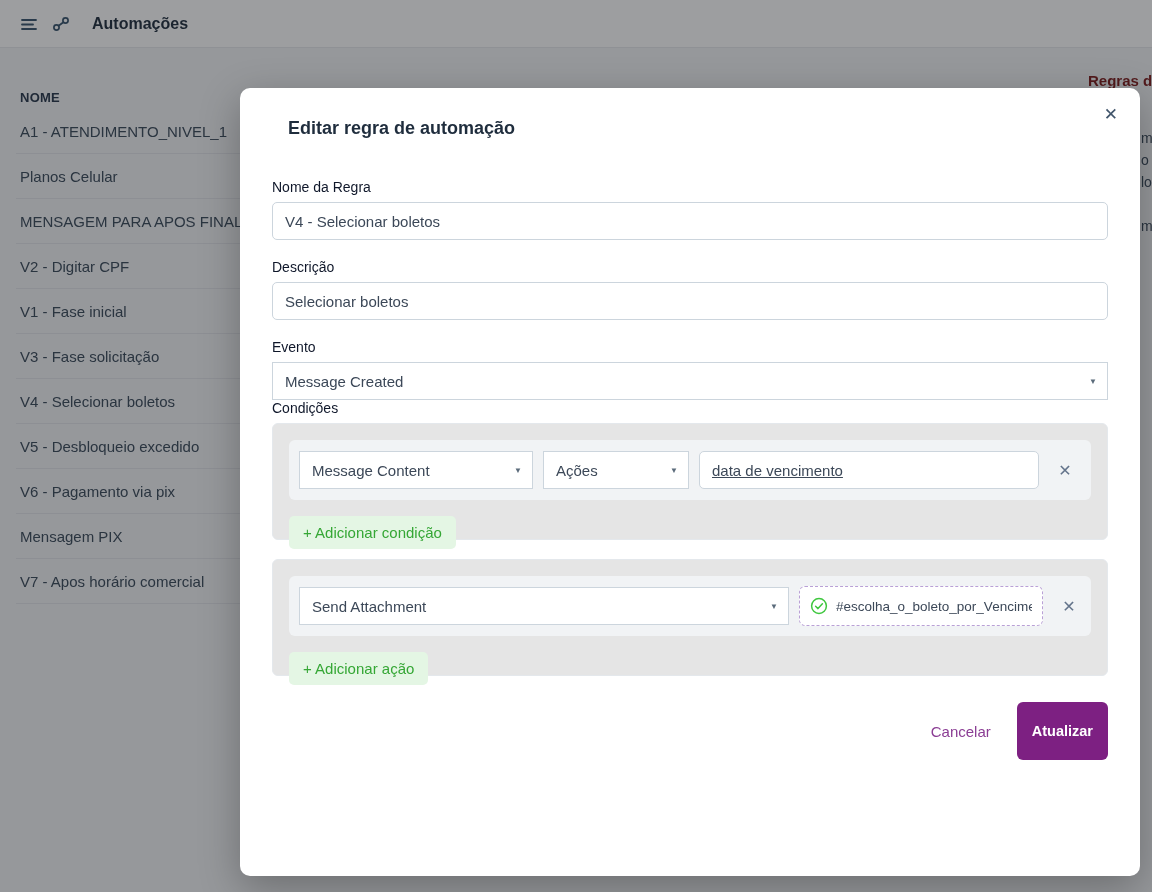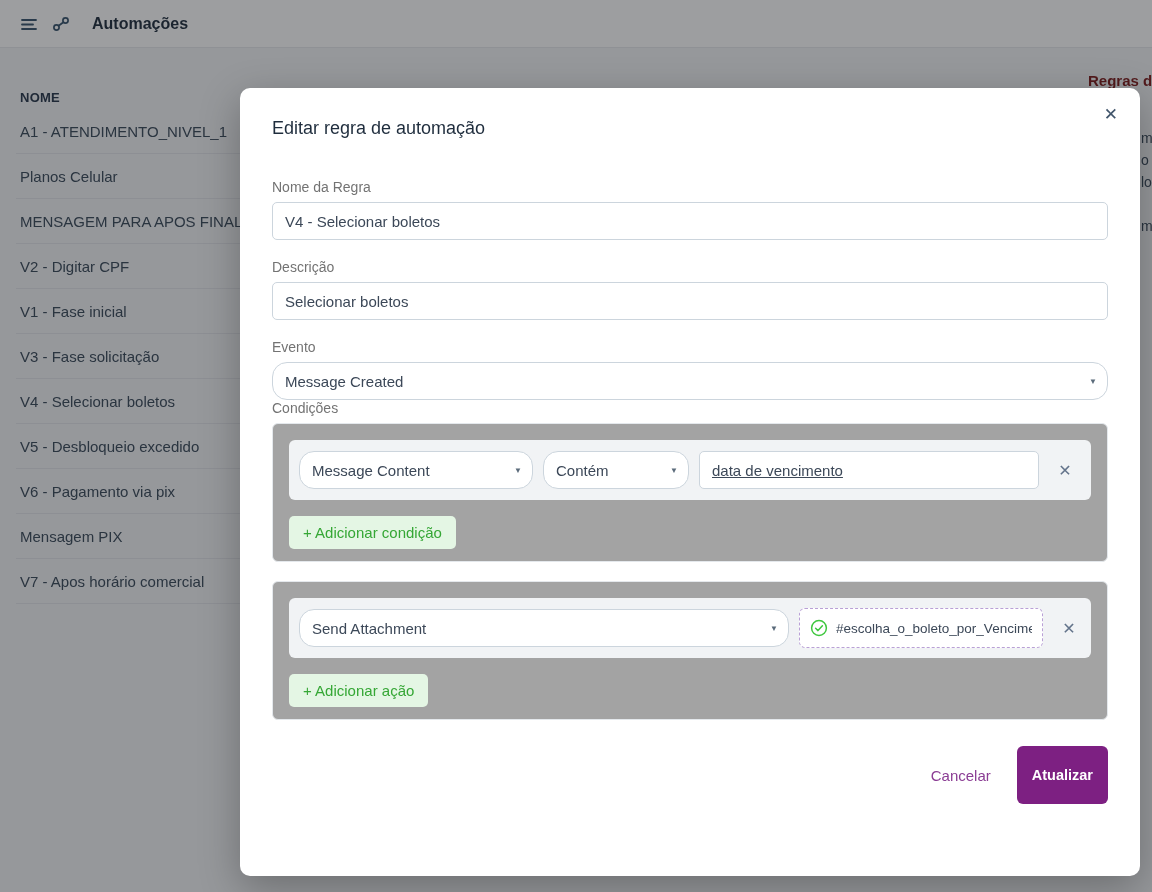--- a/index.html
+++ b/index.html
@@ -51,7 +51,7 @@
     position:absolute; top:18px; right:22px; font-size:17px; line-height:1;
     color:#41556b; cursor:pointer;
   }
-  .modal-title { font-size:18px; font-weight:400; color:#1f2d3d; margin:2px 0 40px; }
+  .modal-title { font-size:18px; font-weight:700; color:#1f2d3d; margin:2px 16px 40px; }
 
   .field-label { font-size:14px; color:#737373; margin-bottom:7px; }
   .group { margin-top:19px; }

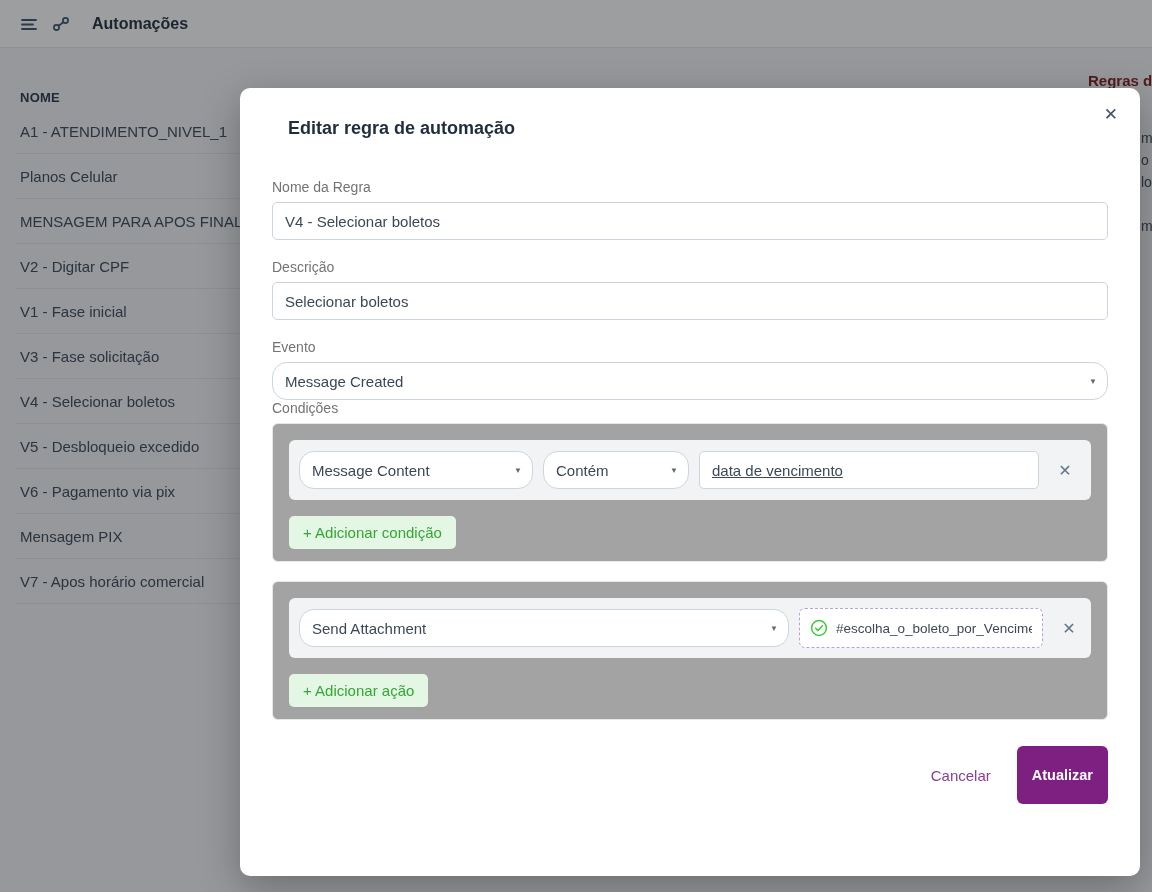--- a/index.html
+++ b/index.html
@@ -53,7 +53,7 @@
   }
   .modal-title { font-size:18px; font-weight:700; color:#1f2d3d; margin:2px 16px 40px; }
 
-  .field-label { font-size:14px; color:#737373; margin-bottom:7px; }
+  .field-label { font-size:14px; color:#0f172a; margin-bottom:7px; }
   .group { margin-top:19px; }
   .group-section { }
 

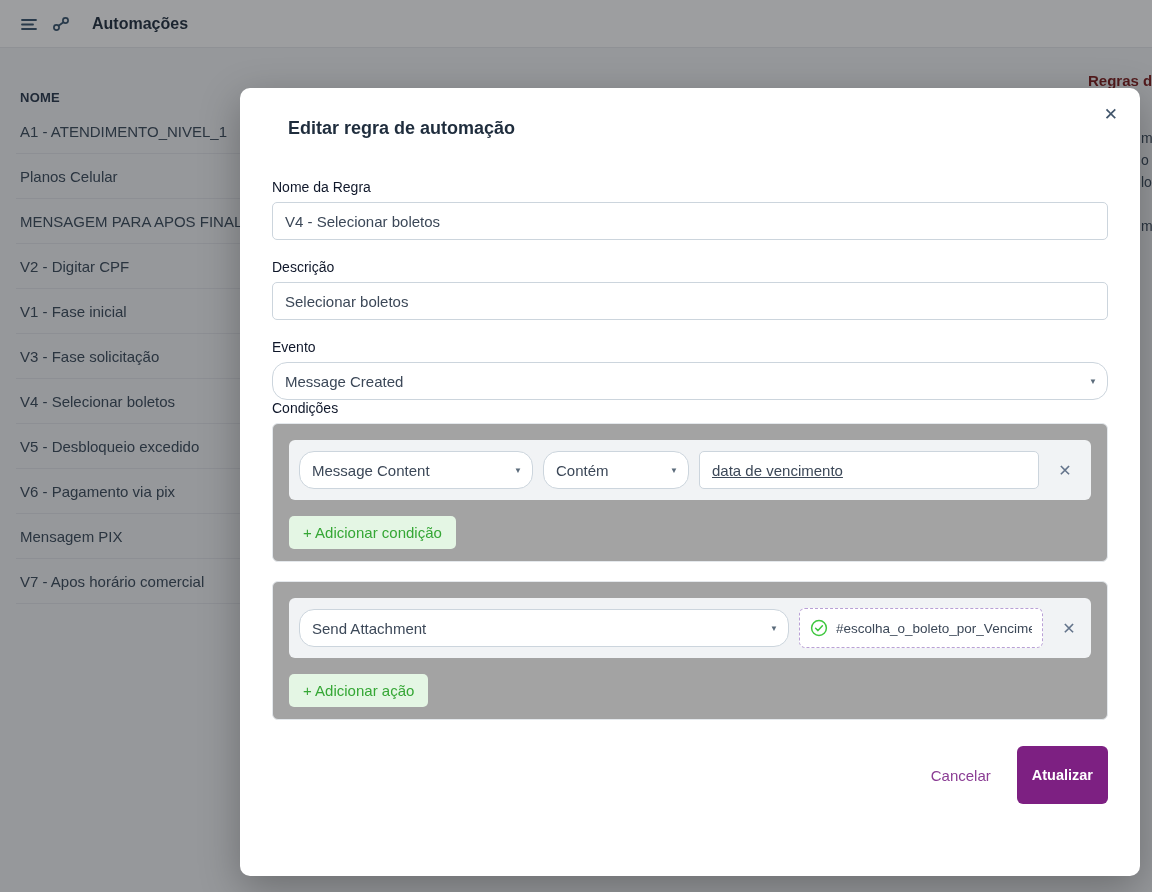--- a/index.html
+++ b/index.html
@@ -64,7 +64,7 @@
   }
 
   .select {
-    position:relative; height:38px; border:1px solid #ccd5dd; border-radius:15px;
+    position:relative; height:38px; border:1px solid #ccd5dd; border-radius:0;
     background:#fff; display:flex; align-items:center;
     padding:0 26px 0 12px; font-size:15px; color:#3c4858; cursor:pointer; flex:none;
   }

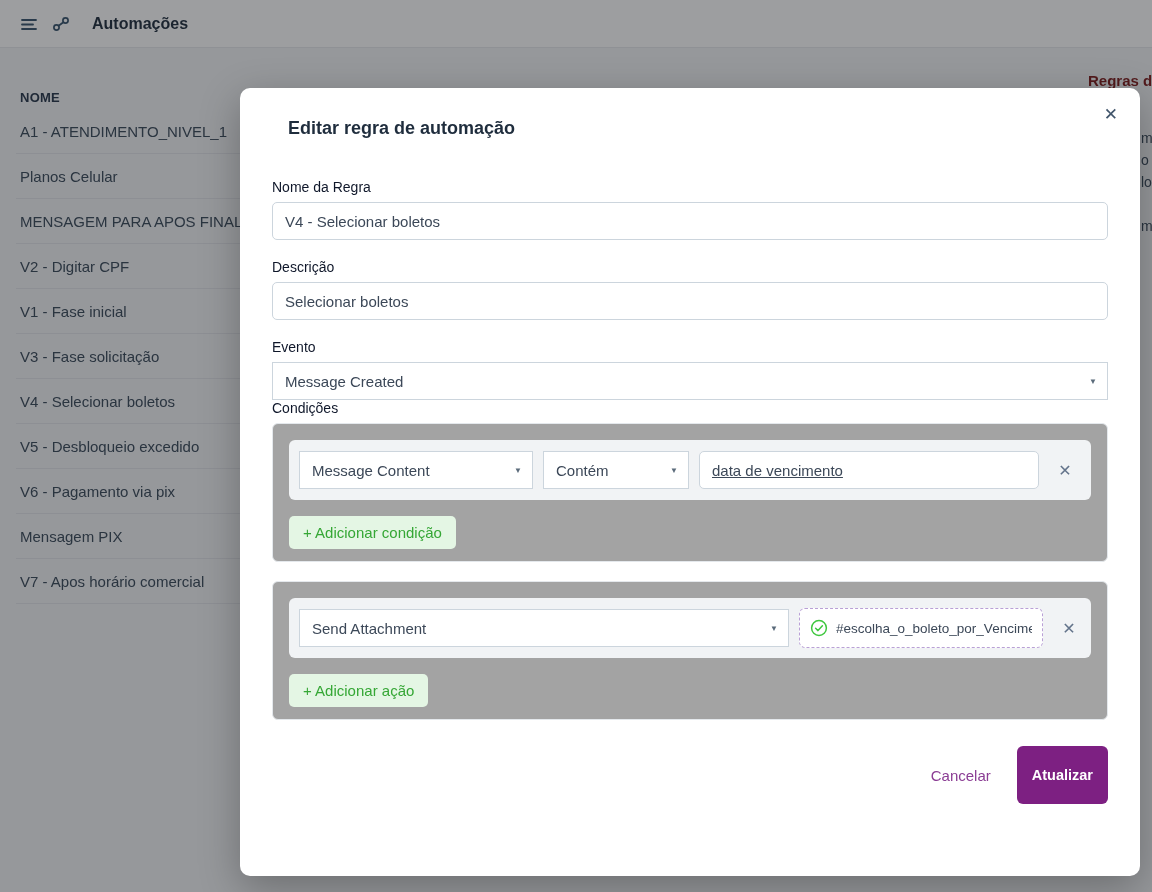--- a/index.html
+++ b/index.html
@@ -75,8 +75,8 @@
   }
 
   .box {
-    border:1px solid #e4e8ec; border-radius:6px; background:#a3a3a3;
-    padding:16px; height:139px;
+    border:1px solid #e4e8ec; border-radius:6px; background:#e5e5e5;
+    padding:16px; height:117px;
   }
   .cond-row {
     background:#f1f3f5; border-radius:6px; padding:10px; height:60px;

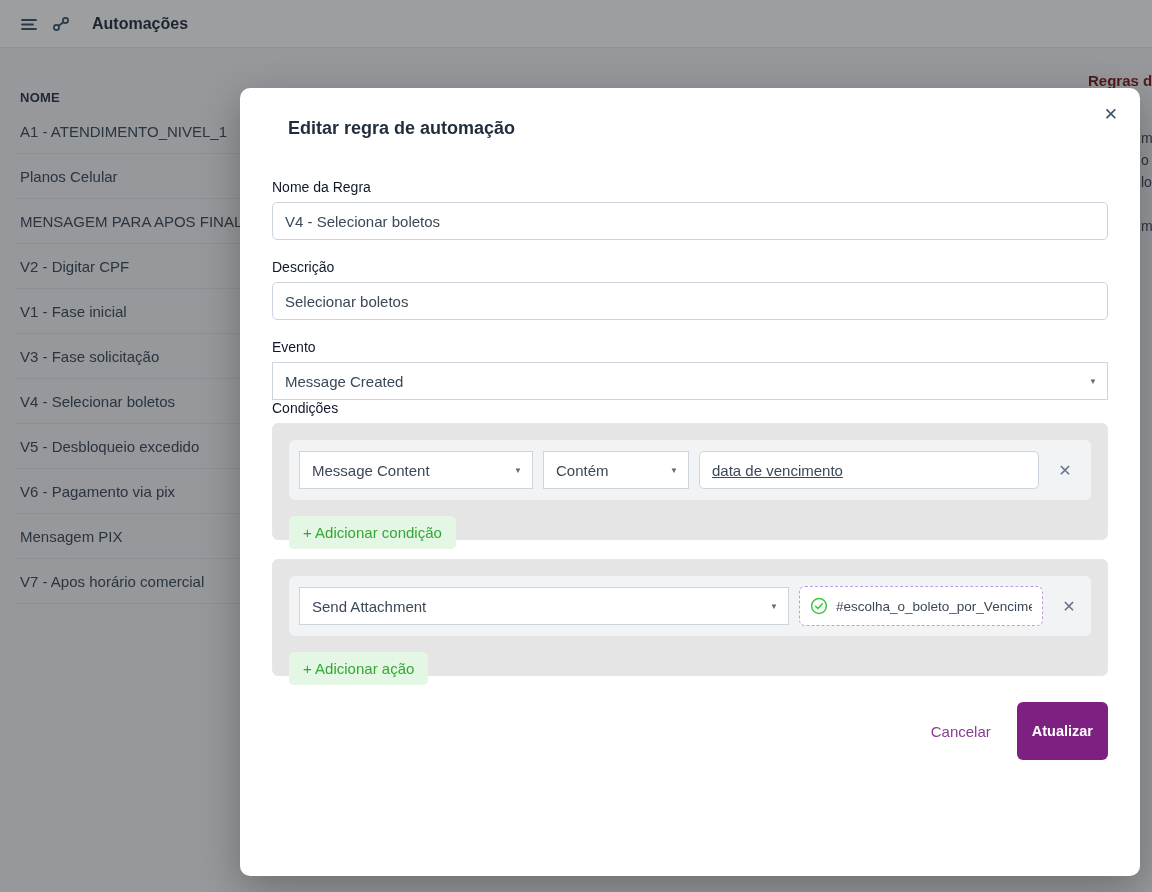--- a/index.html
+++ b/index.html
@@ -190,7 +190,7 @@
           <span class="caret">▼</span>
         </div>
         <div class="select sel-op">
-          <span>Contém</span>
+          <span>Ações</span>
           <span class="caret">▼</span>
         </div>
         <input class="text-input cond-input" type="text" value="data de vencimento" style="">

